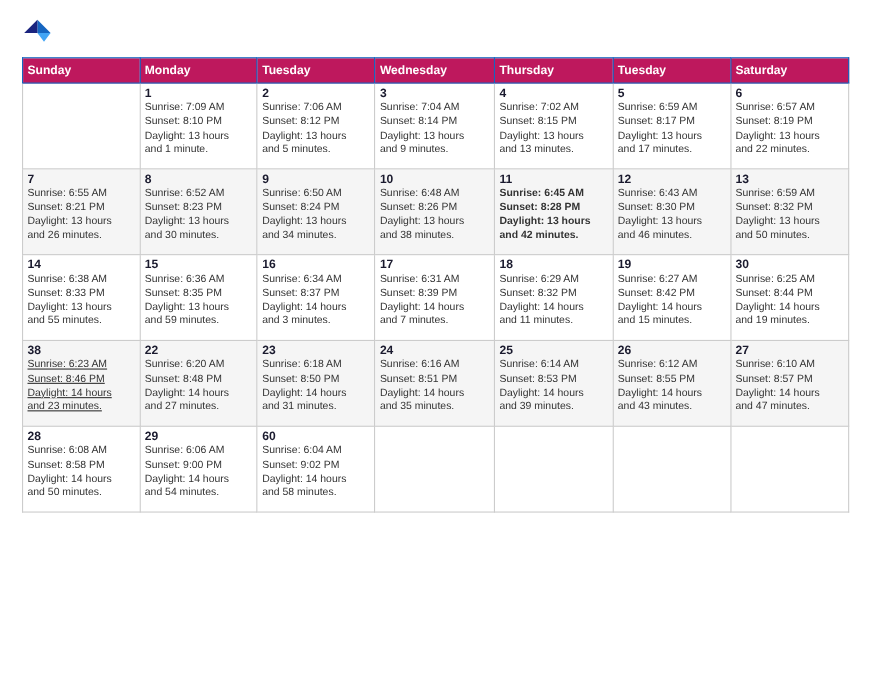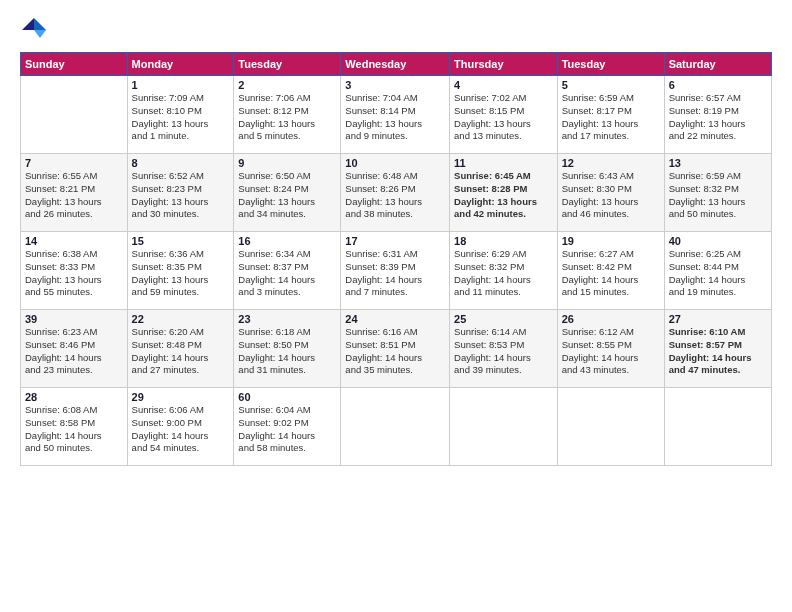--- a/index.html
+++ b/index.html
@@ -275,7 +275,7 @@
 and 15 minutes.</div>
           </td>
           <td>
-            <span class="day-num">40</span>
+            <span class="day-num">30</span>
             <div class="day-info" style="white-space: pre-line;">Sunrise: 6:25 AM
 Sunset: 8:44 PM
 Daylight: 14 hours

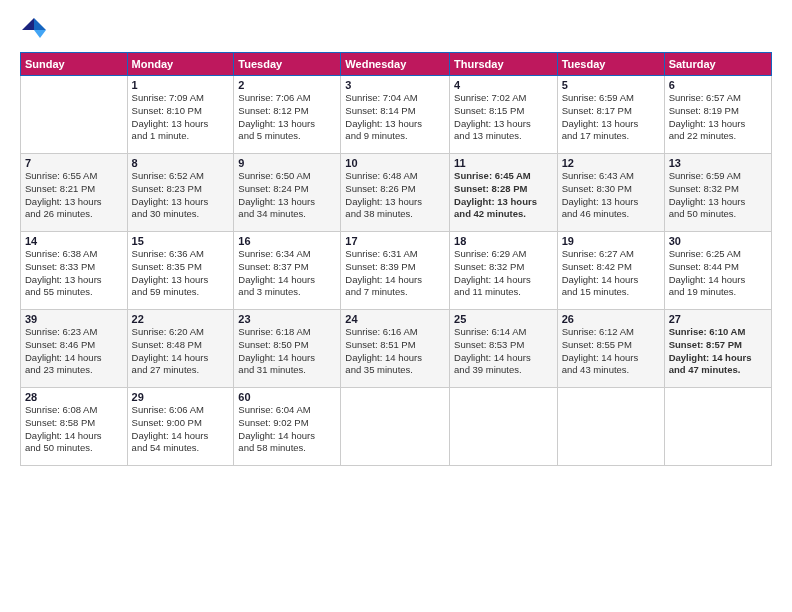--- a/index.html
+++ b/index.html
@@ -284,7 +284,7 @@
         </tr>
         <tr>
           <td>
-            <span class="day-num">39</span>
+            <span class="day-num">38</span>
             <div class="day-info" style="white-space: pre-line;">Sunrise: 6:23 AM
 Sunset: 8:46 PM
 Daylight: 14 hours

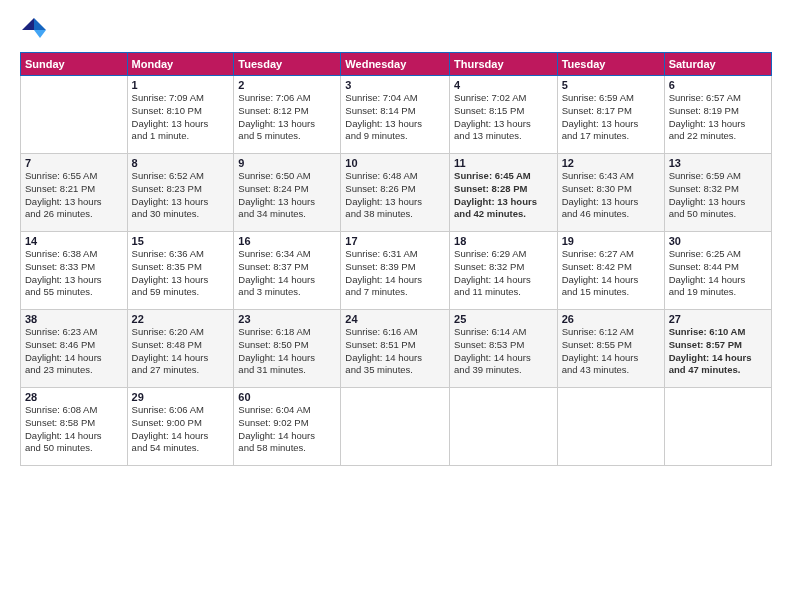--- a/index.html
+++ b/index.html
@@ -285,7 +285,7 @@
         <tr>
           <td>
             <span class="day-num">38</span>
-            <div class="day-info" style="white-space: pre-line;">Sunrise: 6:23 AM
+            <div class="day-info" style="white-space: pre-line; text-decoration: underline;">Sunrise: 6:23 AM
 Sunset: 8:46 PM
 Daylight: 14 hours
 and 23 minutes.</div>

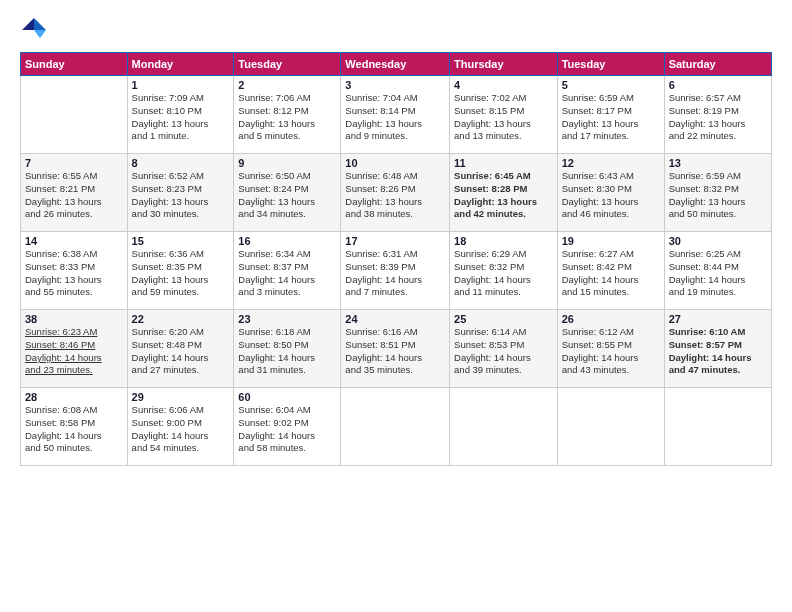--- a/index.html
+++ b/index.html
@@ -327,7 +327,7 @@
           </td>
           <td>
             <span class="day-num">27</span>
-            <div class="day-info" style="white-space: pre-line; font-weight: bold;">Sunrise: 6:10 AM
+            <div class="day-info" style="white-space: pre-line;">Sunrise: 6:10 AM
 Sunset: 8:57 PM
 Daylight: 14 hours
 and 47 minutes.</div>

